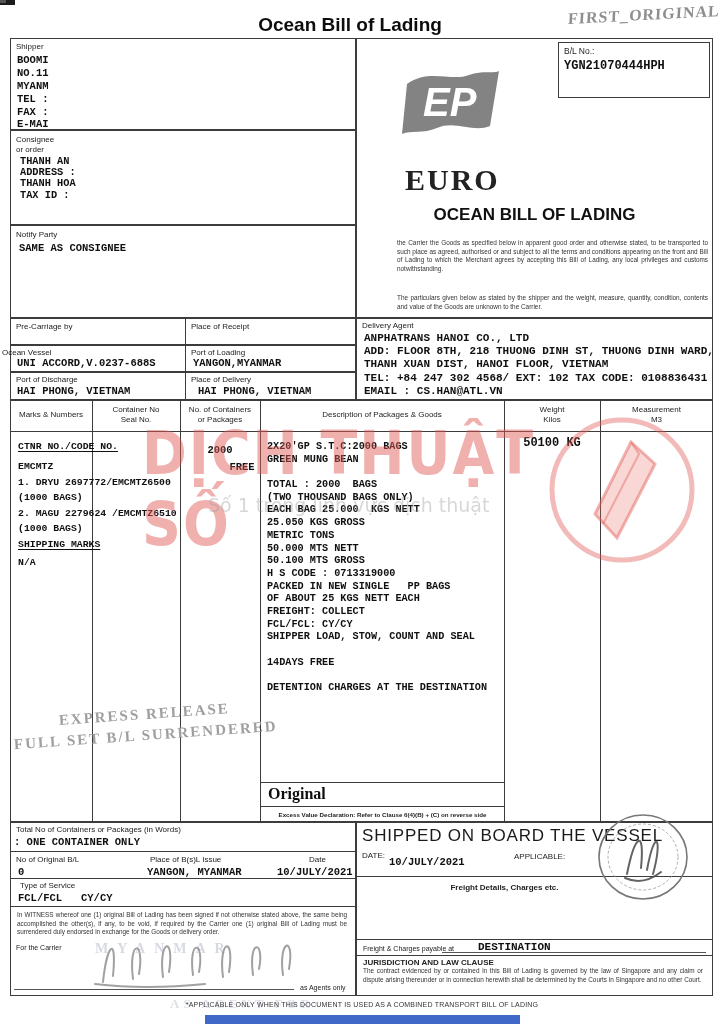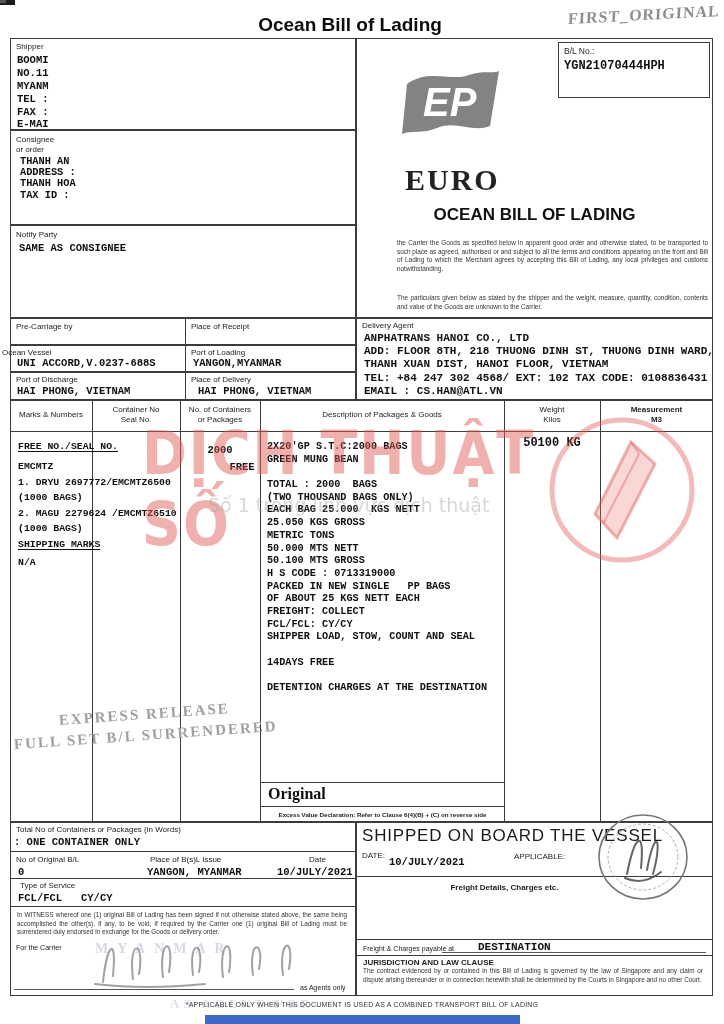--- a/index.html
+++ b/index.html
@@ -112,7 +112,7 @@
     <div>Weight</div>
       <div>Kilos</div>
   </div>
-  <div class="hdrcell" style="left:602px;top:405px;width:109px;font-weight:bold;">
+  <div class="hdrcell" style="left:602px;top:405px;width:109px;">
     <div>Measurement</div>
       <div>M3</div>
   </div>

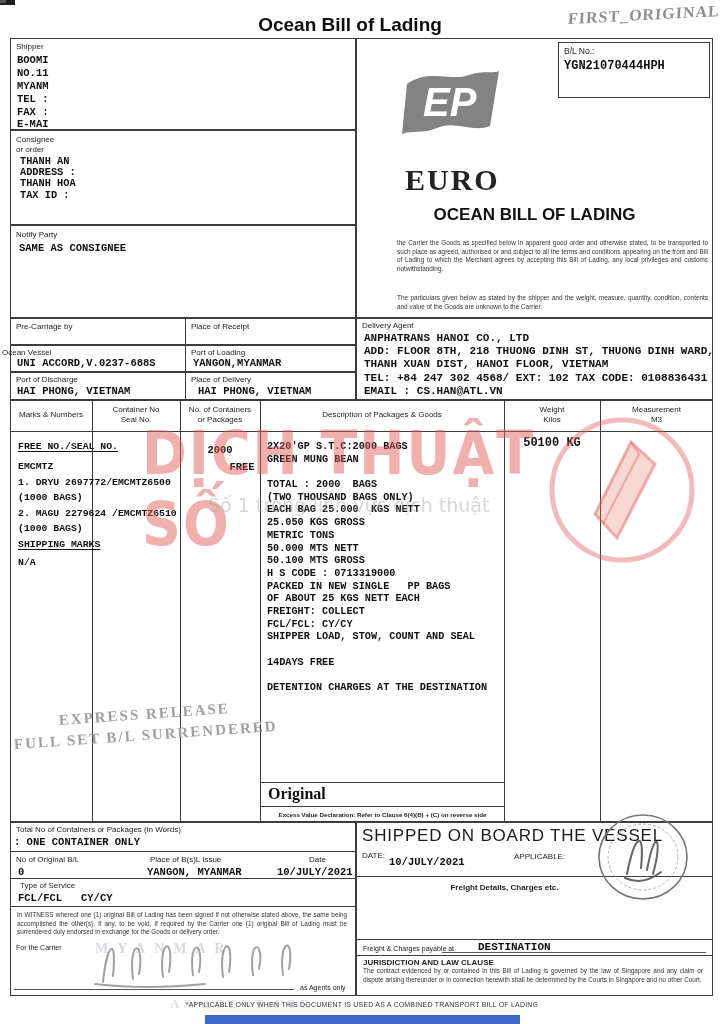--- a/index.html
+++ b/index.html
@@ -117,7 +117,7 @@
       <div>M3</div>
   </div>
 
-  <div class="abs mono uline" style="left:18px;top:441px;font-size:9.8px;">FREE NO./SEAL NO.</div>
+  <div class="abs mono uline" style="left:18px;top:441px;font-size:9.8px;">CTNR NO./CODE NO.</div>
   <div class="abs mono mln" style="left:18px;top:459px;font-size:9.8px;line-height:15.6px;"><div>EMCMTZ</div><div>1. DRYU 2697772/EMCMTZ6500</div><div>(1000 BAGS)</div><div>2. MAGU 2279624 /EMCMTZ6510</div><div>(1000 BAGS)</div></div>
   <div class="abs mono uline" style="left:18px;top:539px;font-size:9.8px;">SHIPPING MARKS</div>
   <div class="abs mono" style="left:18px;top:557px;font-size:9.8px;">N/A</div>

